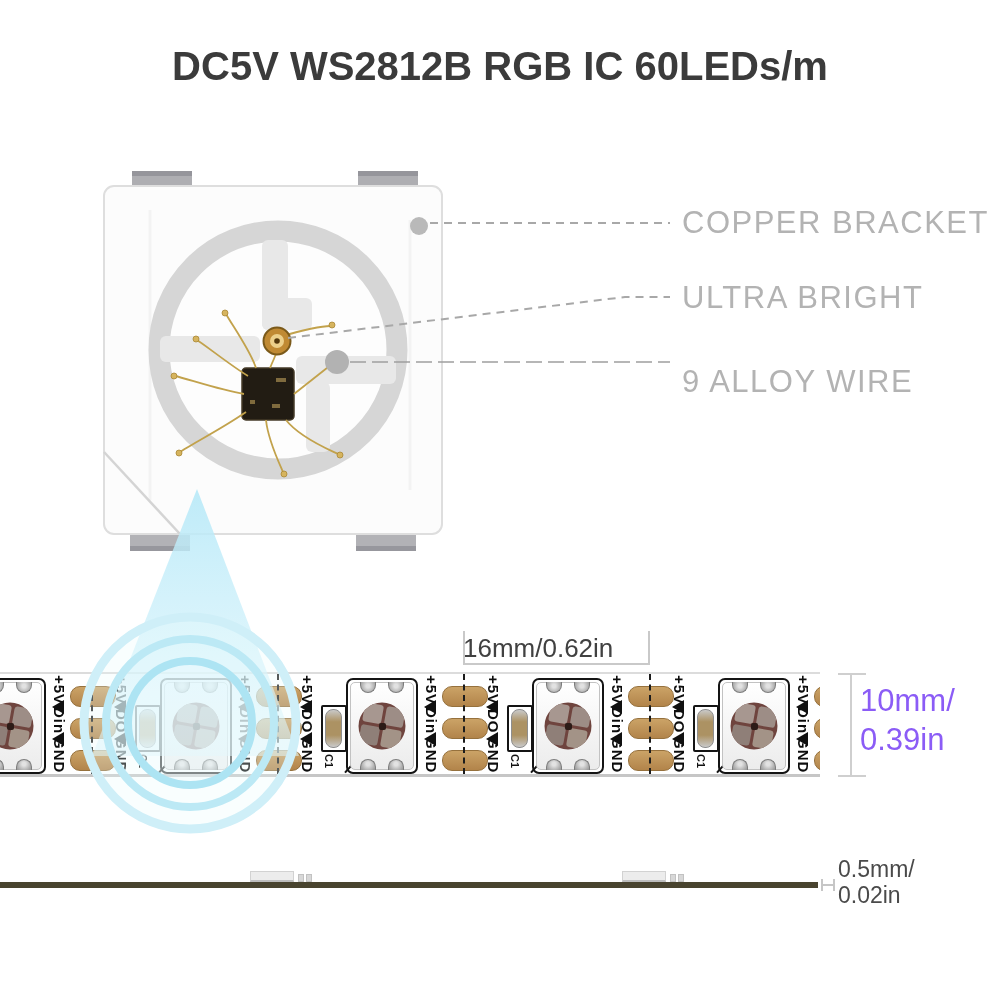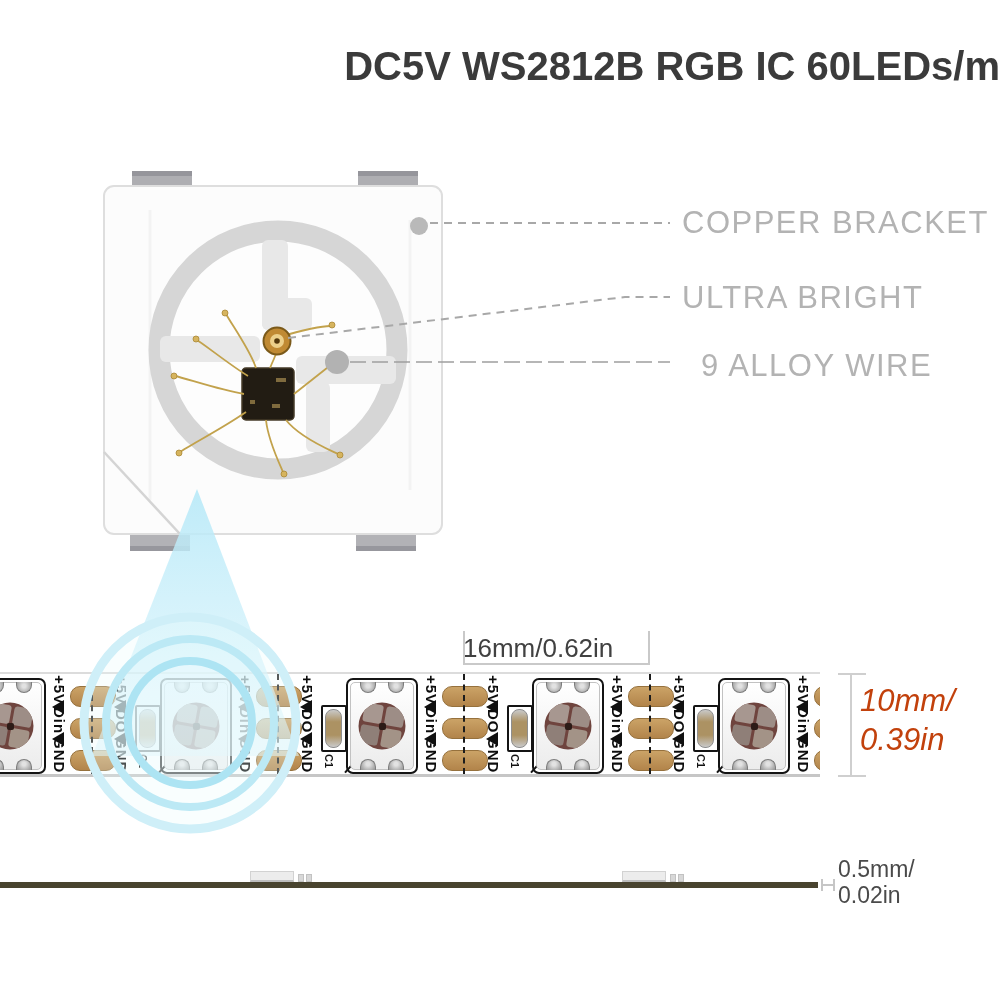--- a/index.html
+++ b/index.html
@@ -8,7 +8,7 @@
   .canvas { position:relative; width:1000px; height:1000px; background:#fff; overflow:hidden; }
 
   
-  .title { position:absolute; top:44px; left:0; width:1000px; text-align:right;
+  .title { position:absolute; top:44px; left:0; width:1000px; text-align:center;
            font-size:40px; font-weight:bold; color:#3b3b3b; letter-spacing:0px; }
 
   

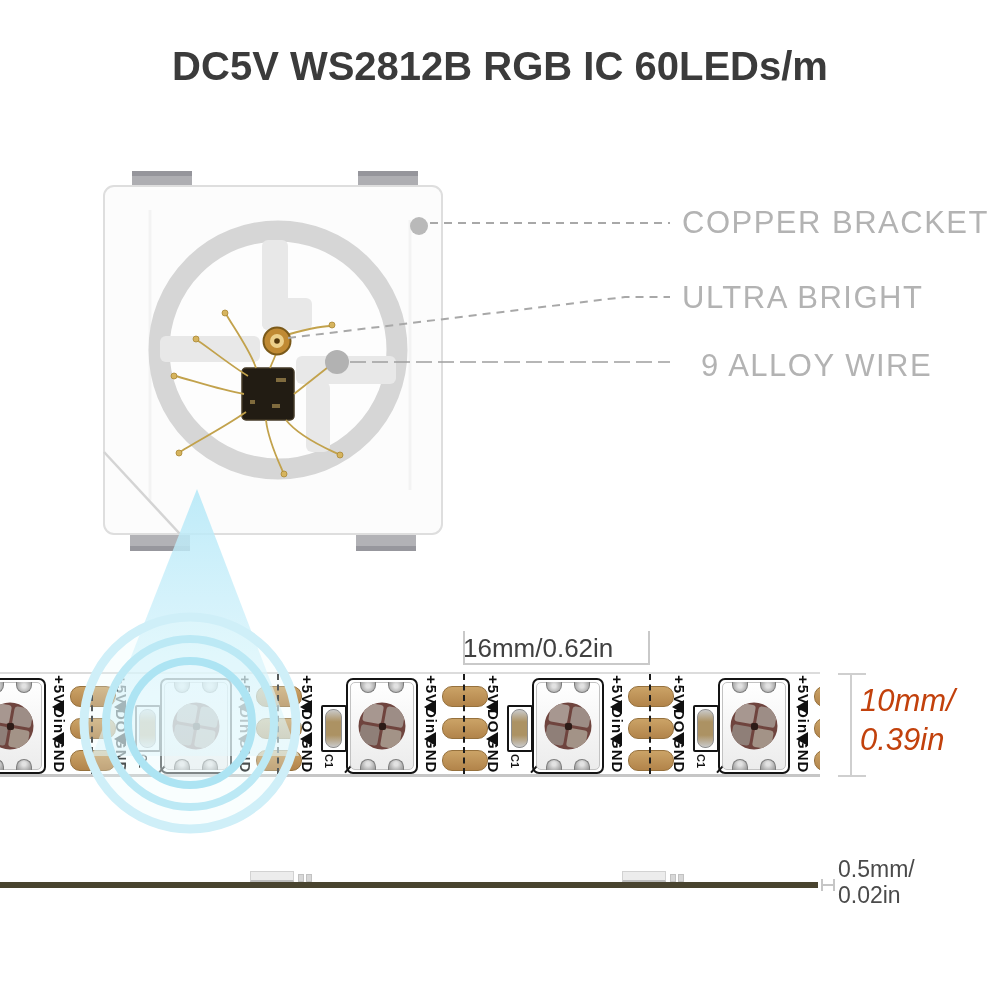--- a/index.html
+++ b/index.html
@@ -17,7 +17,7 @@
   
   .leader-svg { position:absolute; left:280px; top:200px; }
   .callout { position:absolute; left:682px; font-size:31px; color:#b3b3b3; letter-spacing:1.5px; white-space:nowrap; }
-  .co1 { top:205px; } .co2 { top:280px; } .co3 { top:348px;margin-left:19px; }
+  .co1 { top:205px; } .co2 { top:280px; } .co3 { top:364px; }
 
   
   .strip { position:absolute; left:0; top:672px; width:820px; height:105px; background:#fff;

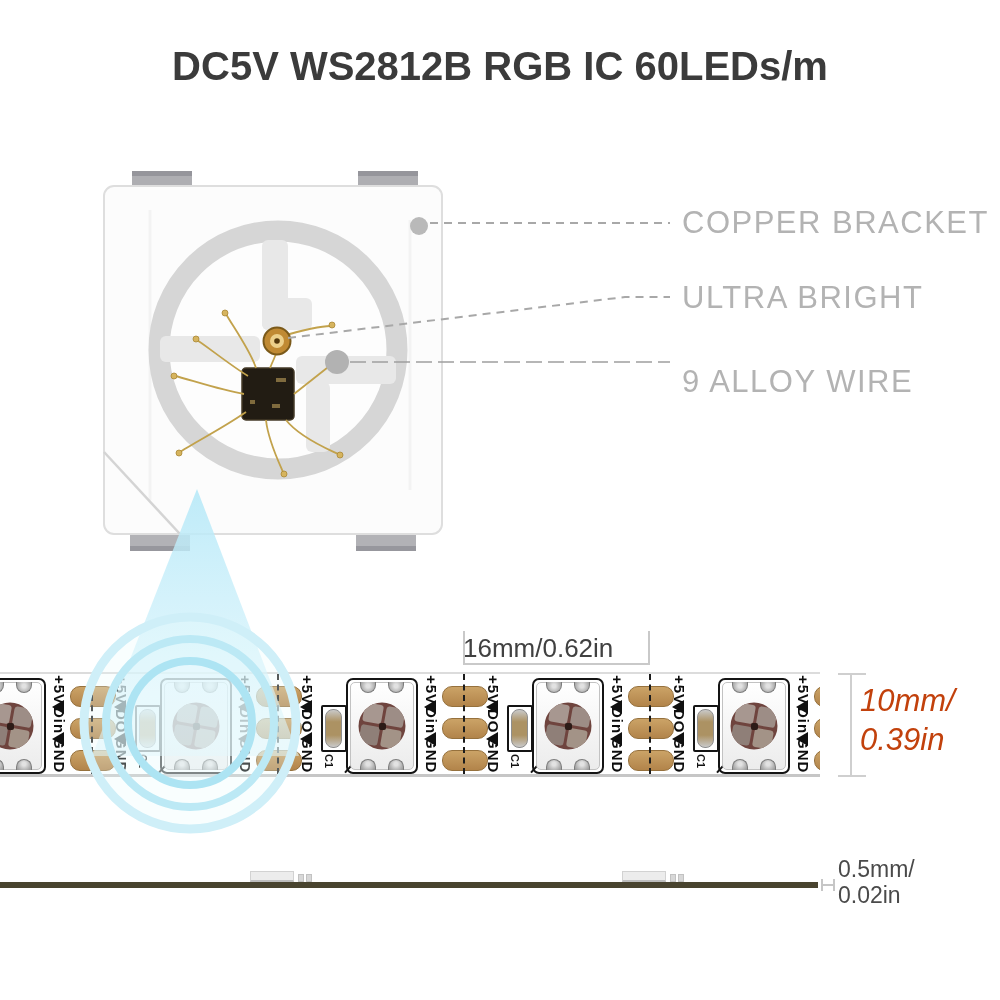--- a/index.html
+++ b/index.html
@@ -74,7 +74,7 @@
   .dimline { position:absolute; background:#c9c9c9; }
   .dim-pitch-label { position:absolute; left:463px; top:633px; width:187px; text-align:left;
                      font-size:26px; color:#414141; }
-  .dim-width-label { position:absolute; left:860px; top:681px; font-size:31px; line-height:39px; color:#c2410c;font-style:italic; }
+  .dim-width-label { position:absolute; left:860px; top:681px; font-size:31px; line-height:39px; color:#8b5cf6; }
   .dim-thick-label { position:absolute; left:838px; top:856px; font-size:23px; line-height:26px; color:#4a4a4a; }
 
   

